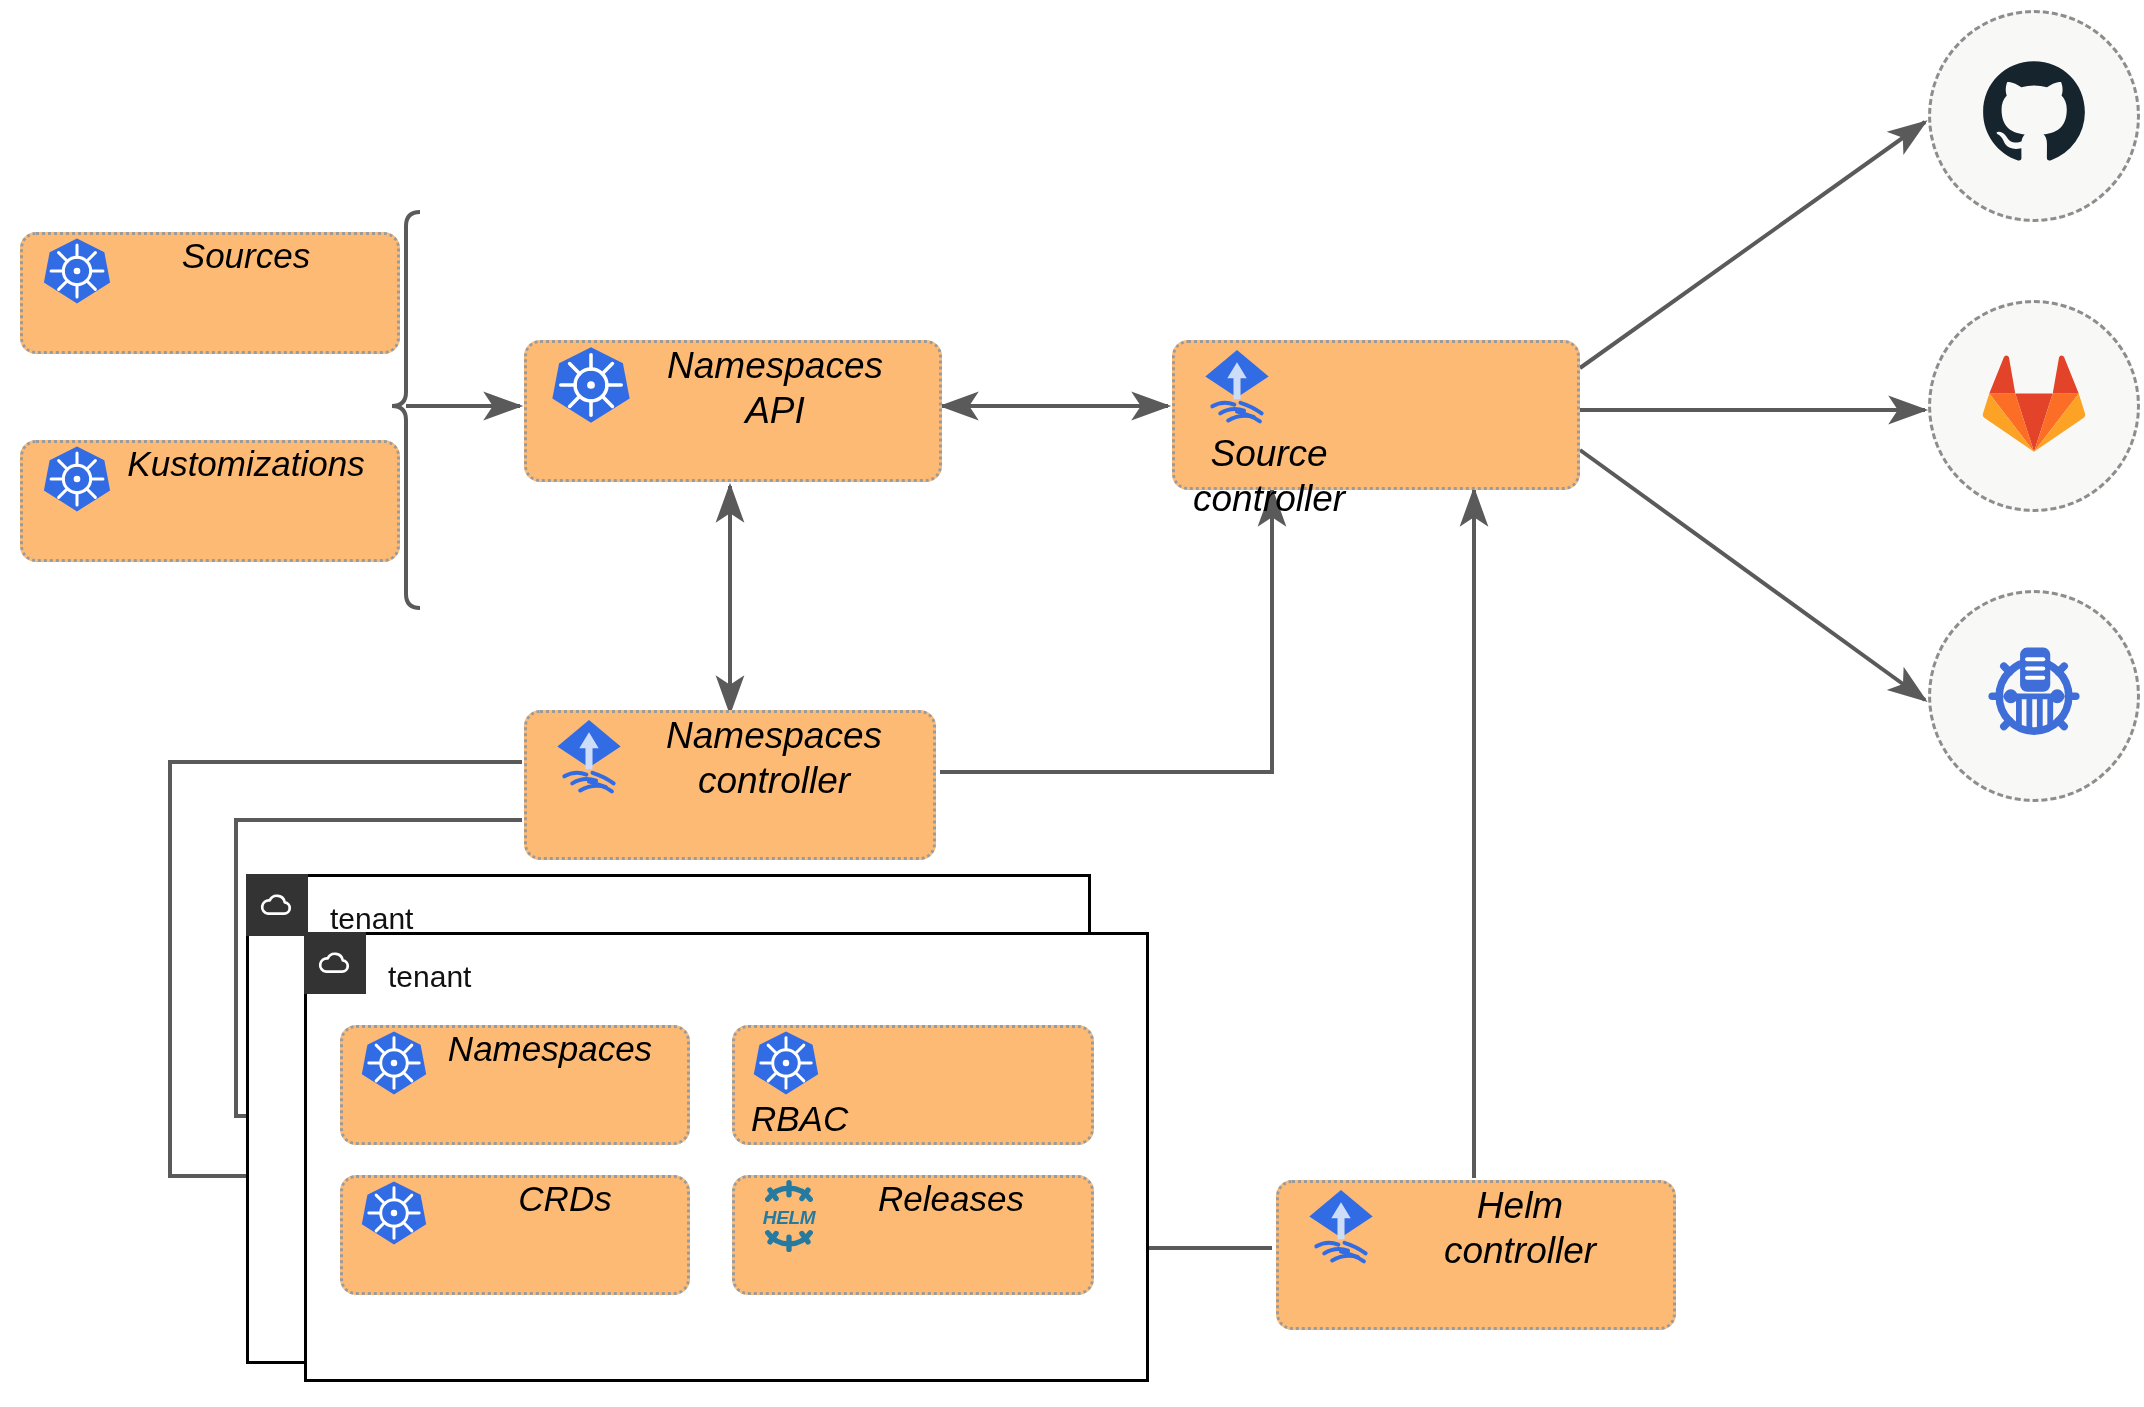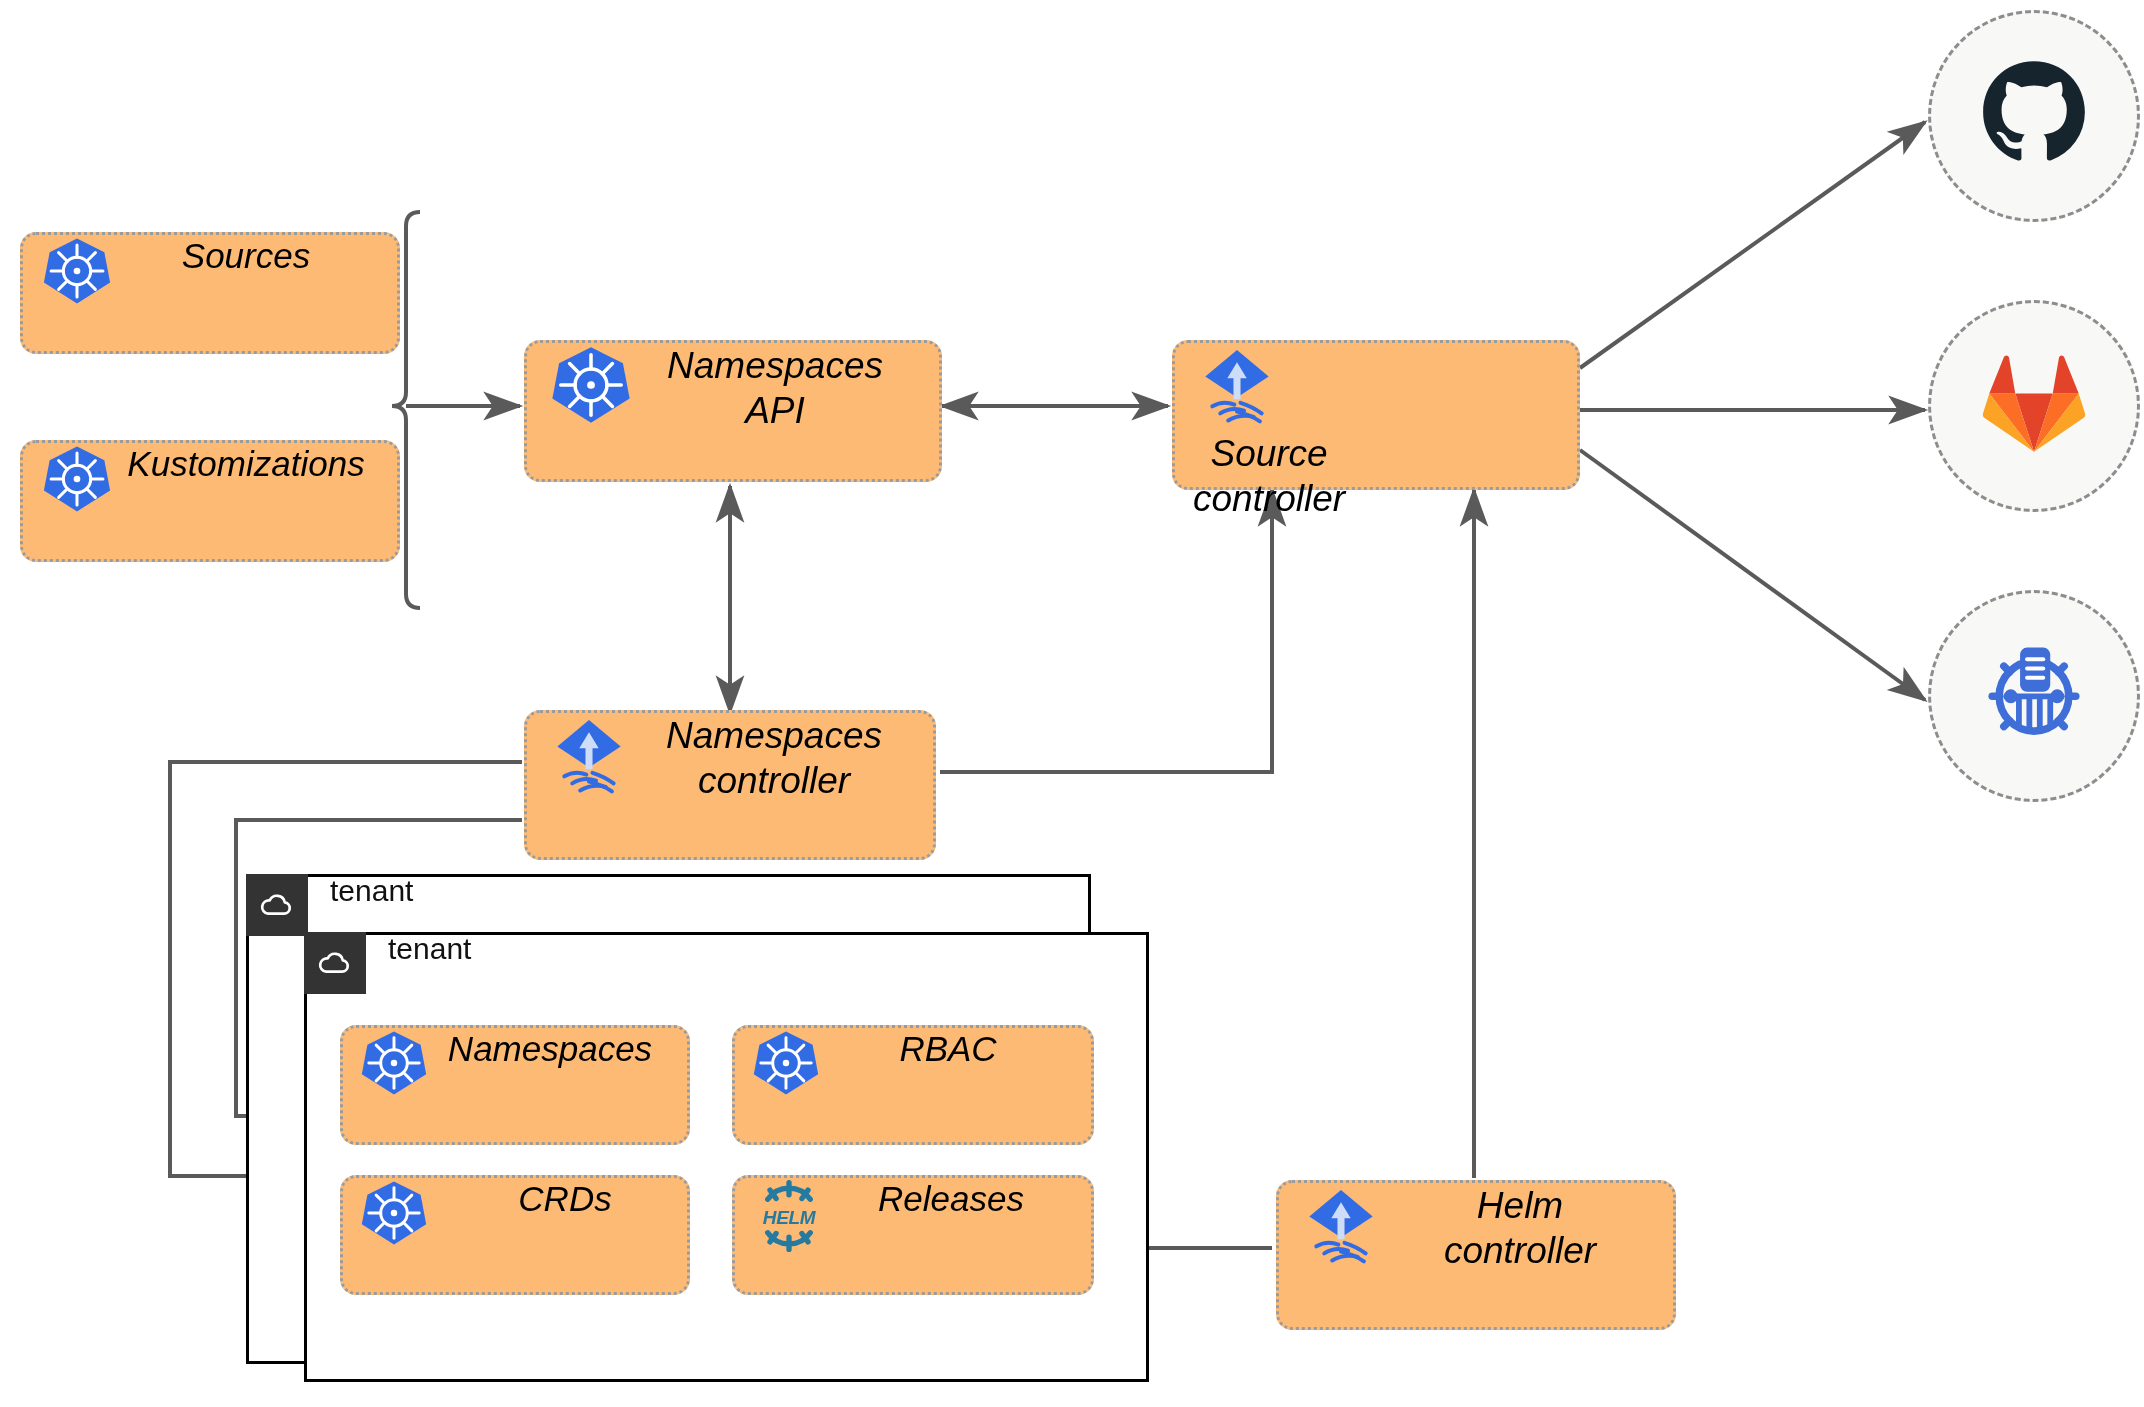--- a/index.html
+++ b/index.html
@@ -73,7 +73,7 @@
     top:-3px;
     height:62px;
     display:flex;
-    align-items:flex-start;
+    align-items:flex-end;
     z-index:4;
   }
   .tenant .tab-chip {

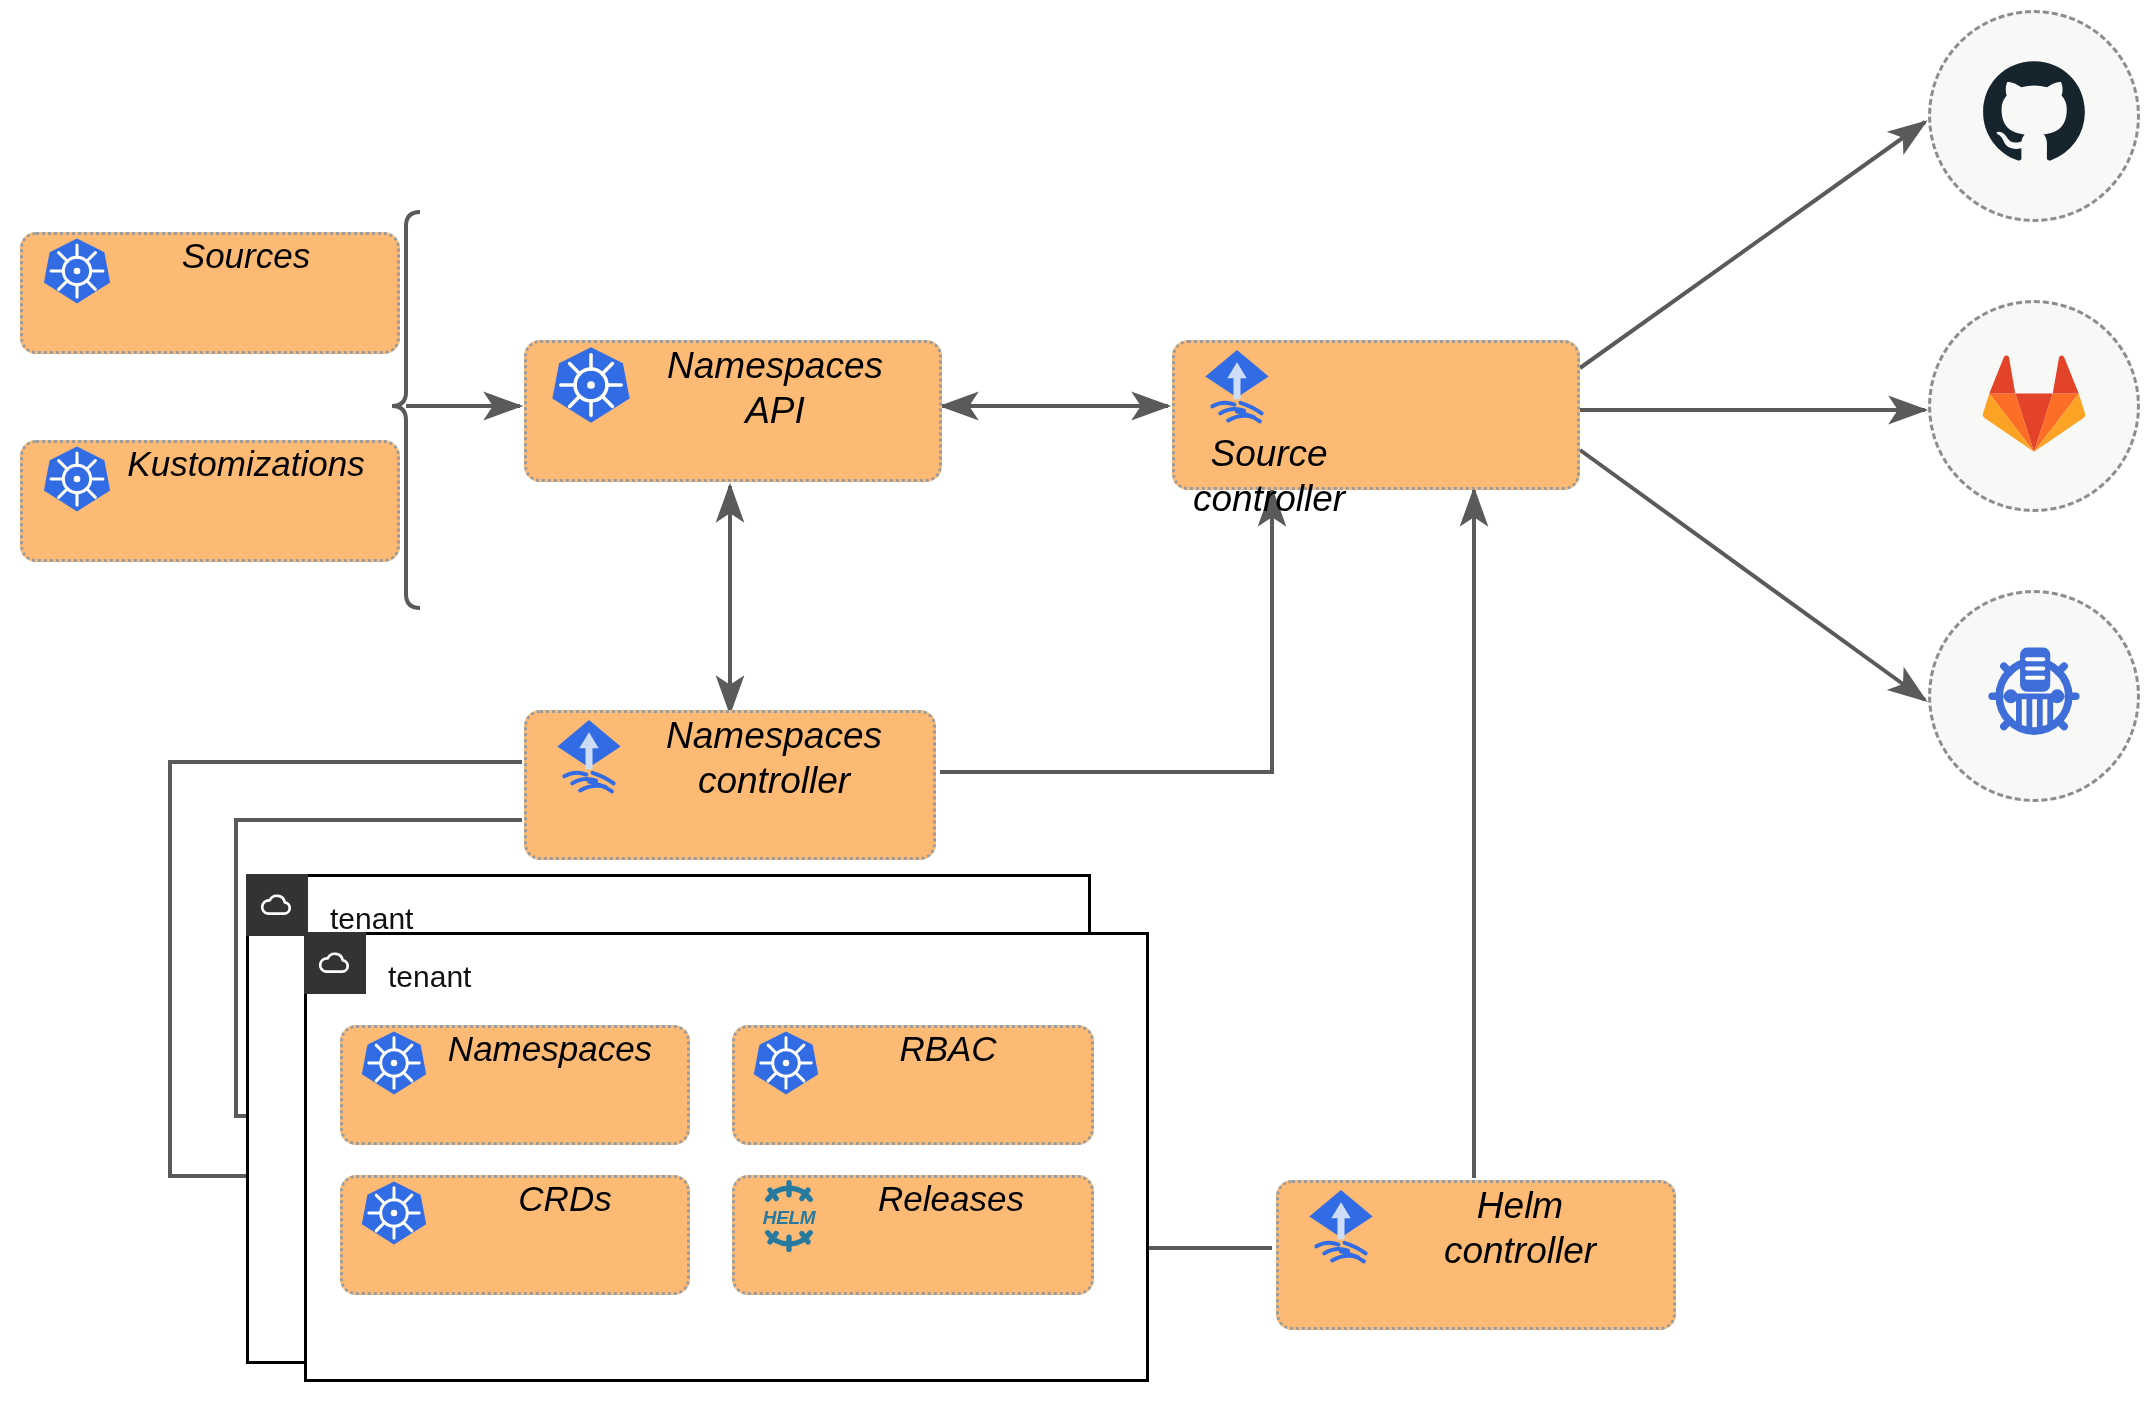--- a/index.html
+++ b/index.html
@@ -305,7 +305,7 @@
     <span class="lbl">Namespaces</span>
   </div>
 
-  <div class="node pill" style="left:732px; top:1025px; width:362px; height:120px; padding:0 16px;">
+  <div class="node pill" style="left:732px; top:1025px; width:362px; height:120px; padding:0 16px;flex-direction:column;">
     <span class="ico">
       <svg width="70" height="70" viewBox="0 0 100 100">
         <polygon points="50,5 88,24 96,66 50,95 4,66 12,24" fill="#326ce5"></polygon>

